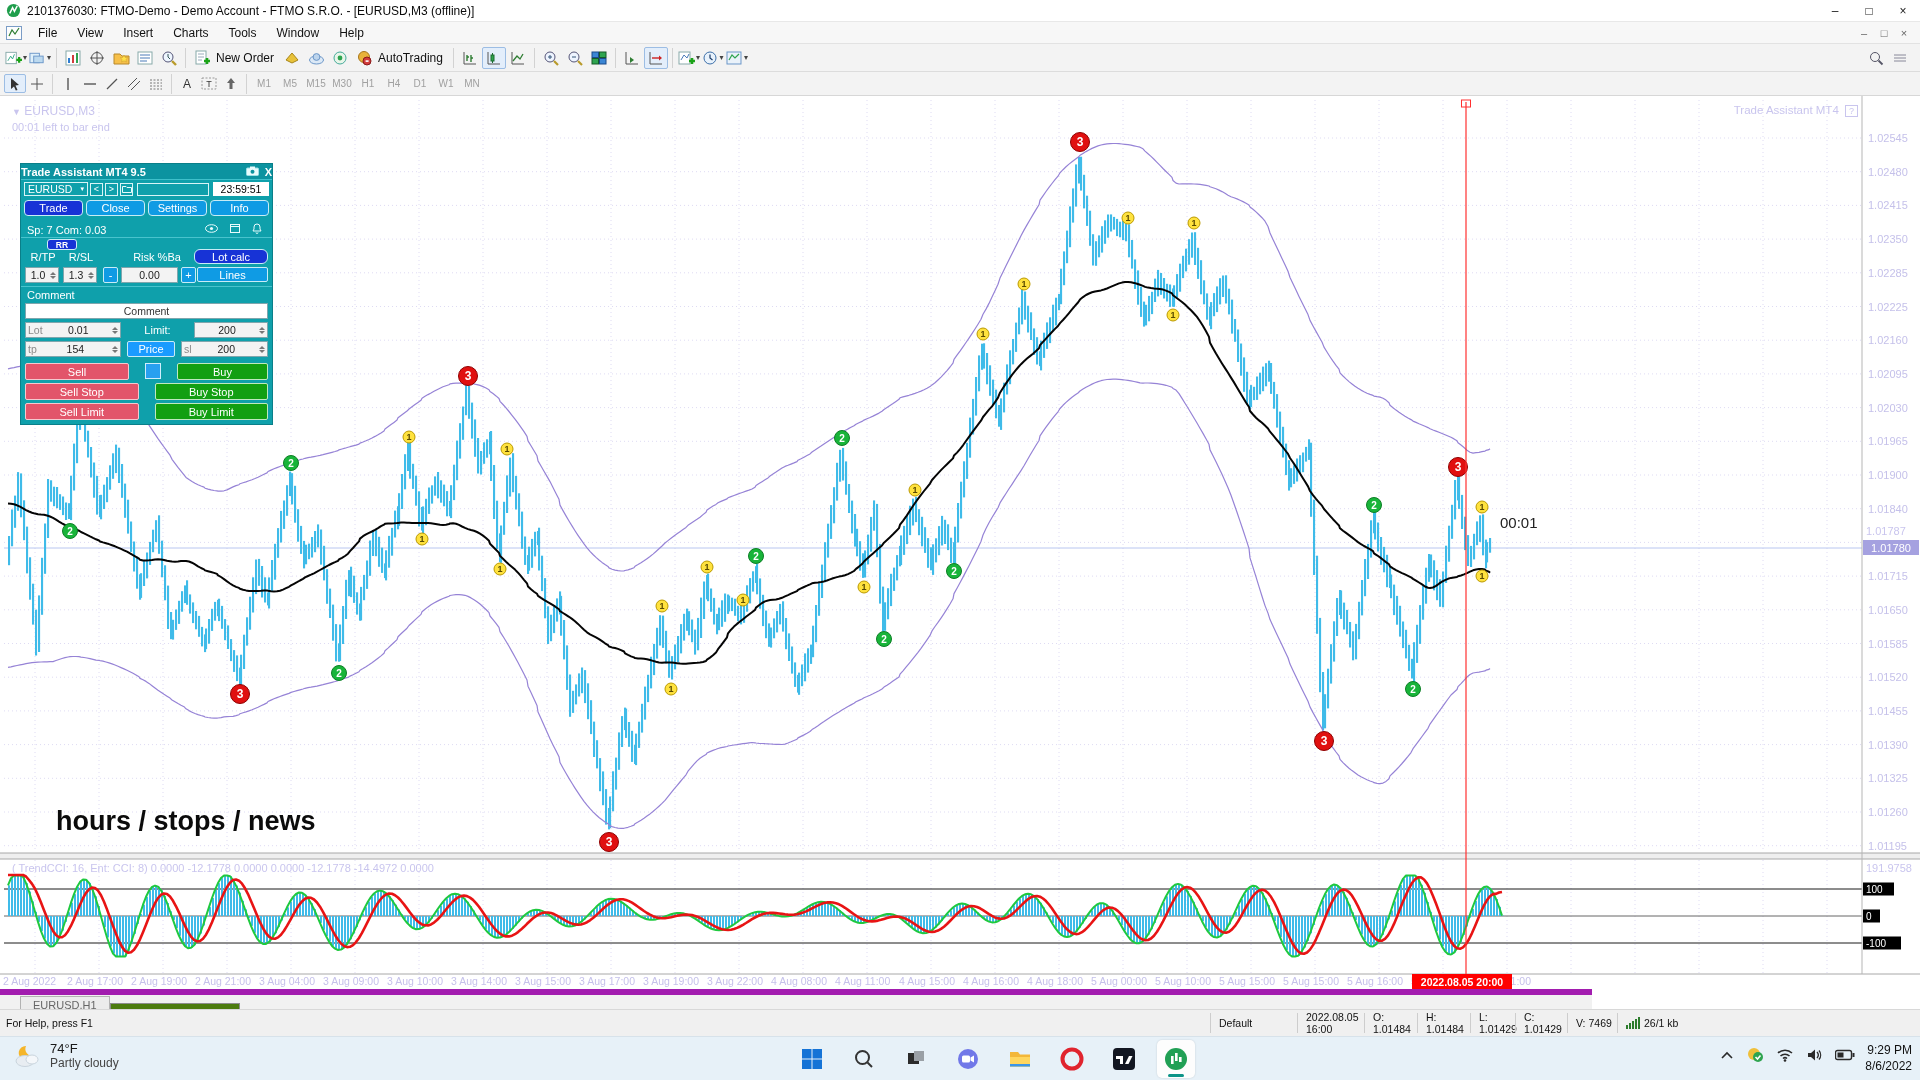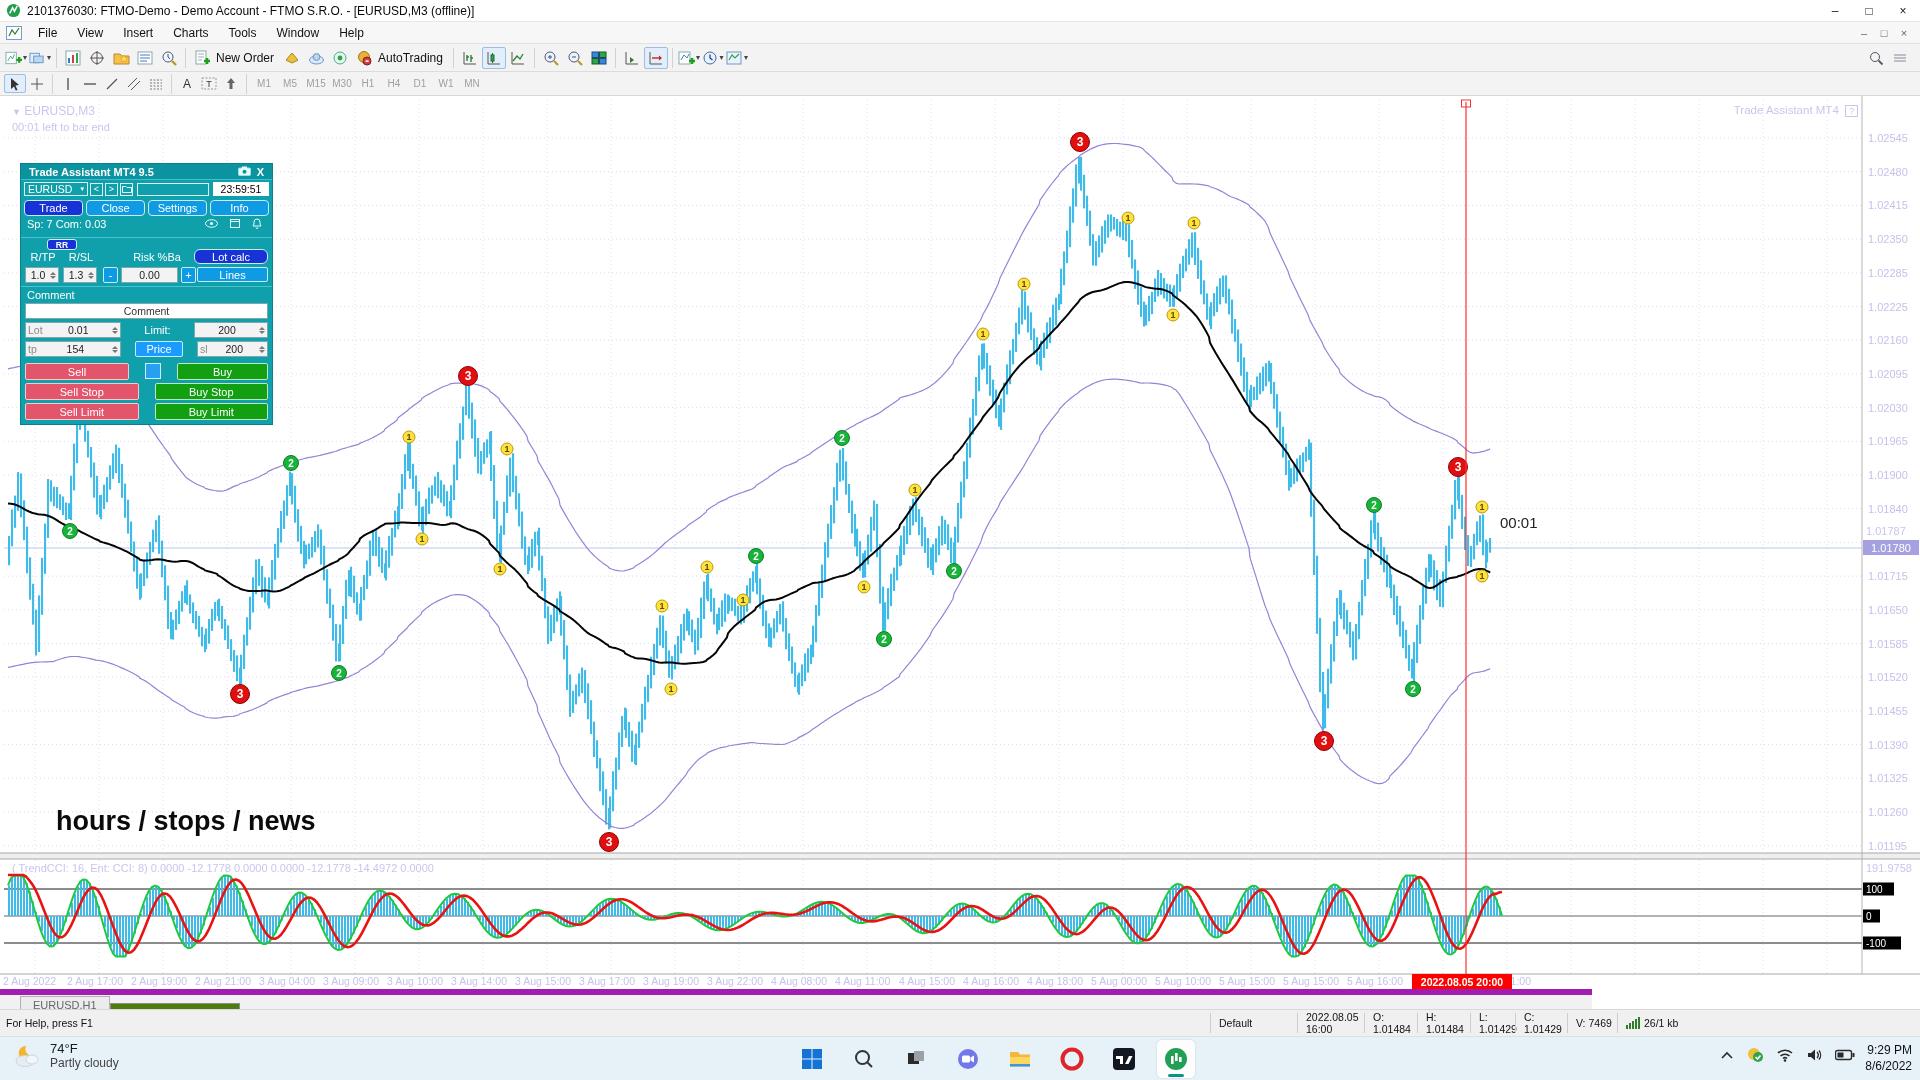--- a/index.html
+++ b/index.html
@@ -38,7 +38,7 @@
   .redtime{background:#ff0000;color:#fff;font-size:10.5px;font-weight:700;width:100px;height:15px;display:flex;align-items:center;justify-content:center}
   
   .panel{position:absolute;left:20px;top:163px;width:253px;background:#0fa0ab;border:1px solid #0a7f89;color:#fff;font-size:11px}
-  .p-title{height:16px;background:#0c93a0;display:flex;align-items:center;padding:0 8px;border-bottom:1px solid #3fc0cb}
+  .p-title{height:16px;background:#0c93a0;display:flex;align-items:center;padding:0 0;border-bottom:1px solid #3fc0cb}
   .p-title .t{font-weight:700;font-size:11px}
   .p-title .x{margin-left:6px;font-weight:700}
   .p-sym{height:18px;display:flex;align-items:center;padding:1px 3px;gap:2px}

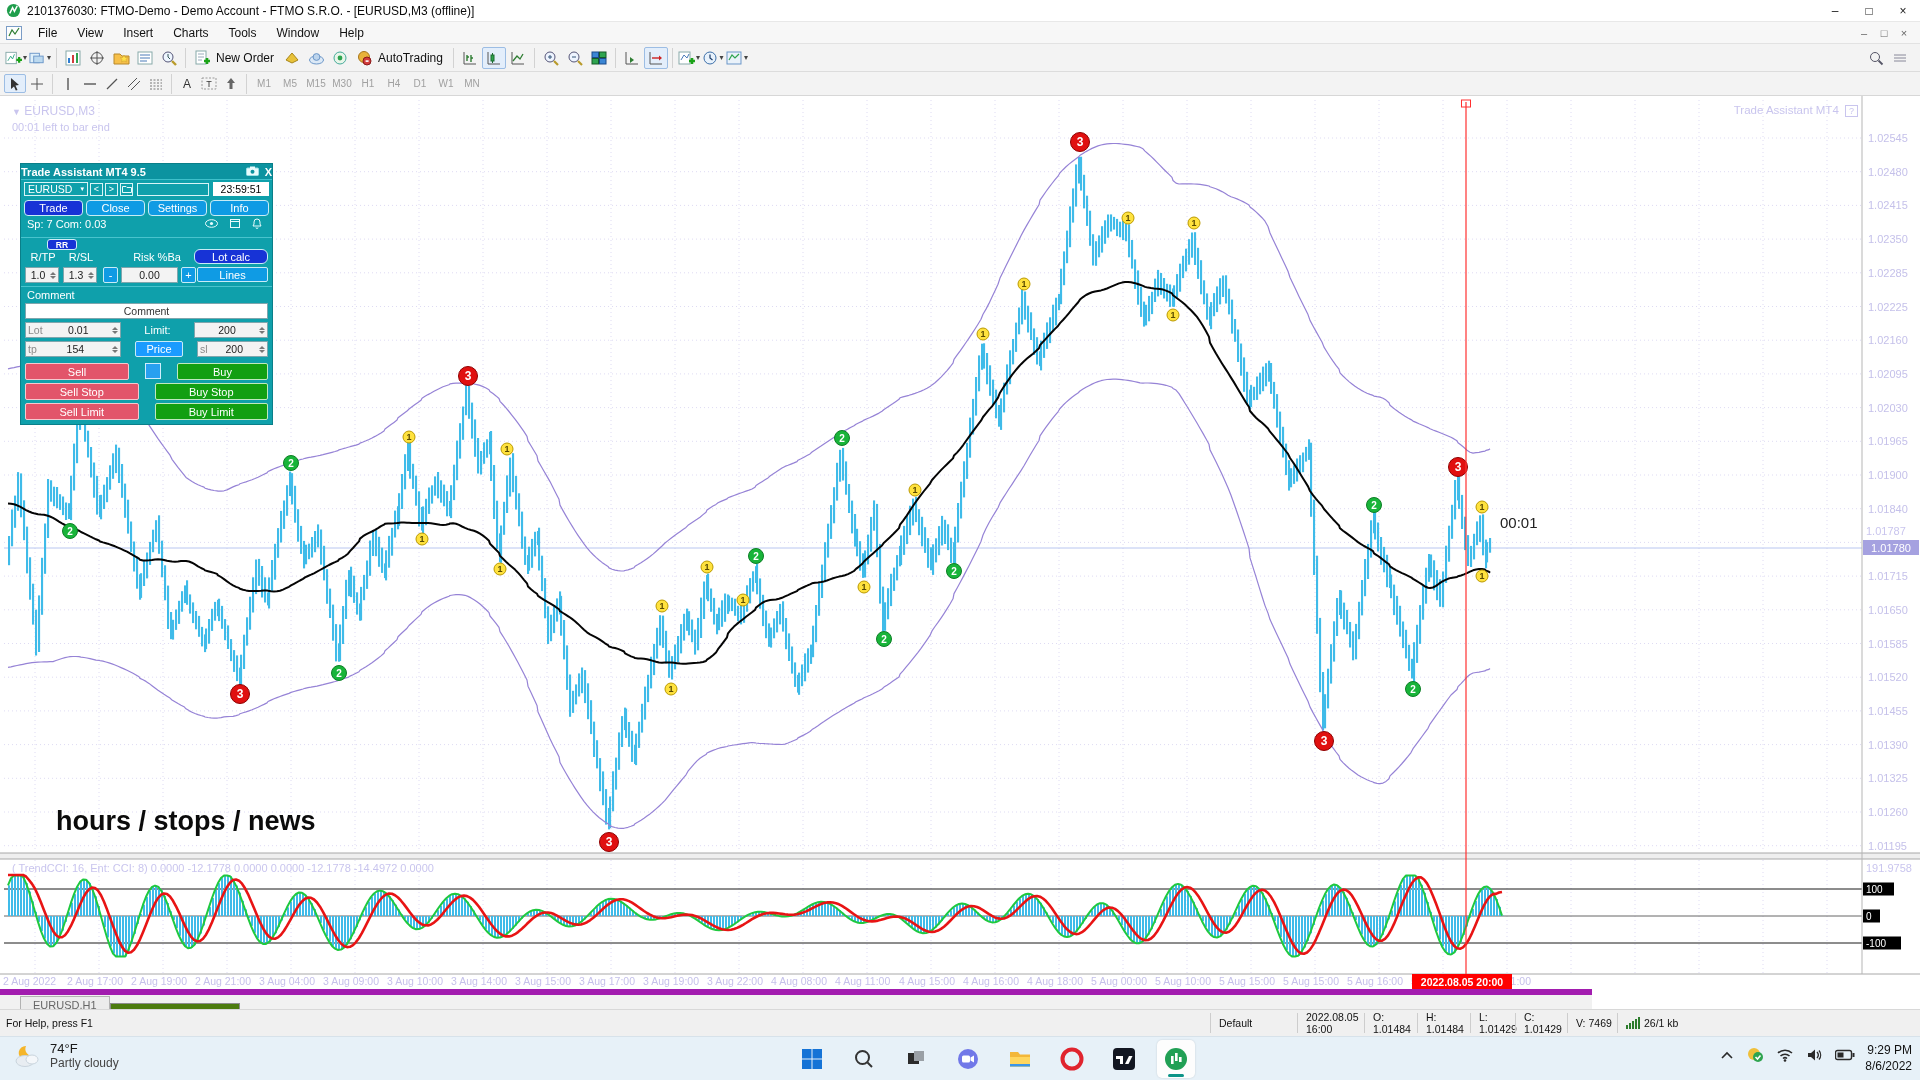--- a/index.html
+++ b/index.html
@@ -49,7 +49,7 @@
   .p-tabs{display:flex;gap:3px;padding:2px 3px}
   .p-tab{flex:1;height:16px;background:#0f9be4;border:1px solid #c8ecf6;border-radius:4px;display:flex;align-items:center;justify-content:center;color:#fff}
   .p-tab.active{background:#1733d6}
-  .p-sp{height:18px;display:flex;align-items:flex-start;padding:0 6px;gap:10px}
+  .p-sp{height:18px;display:flex;align-items:flex-end;padding:0 6px;gap:10px}
   .p-sp .ic{margin-left:auto;display:flex;gap:12px;margin-right:4px}
   .rr{position:relative;height:49px;border-top:1px solid #49c3cd;margin-top:1px}
   .rr .badge{position:absolute;left:26px;top:1px;width:30px;height:11px;background:#1733d6;border:1px solid #cfeef6;border-radius:3px;font-size:8.5px;font-weight:700;text-align:center;line-height:10px}

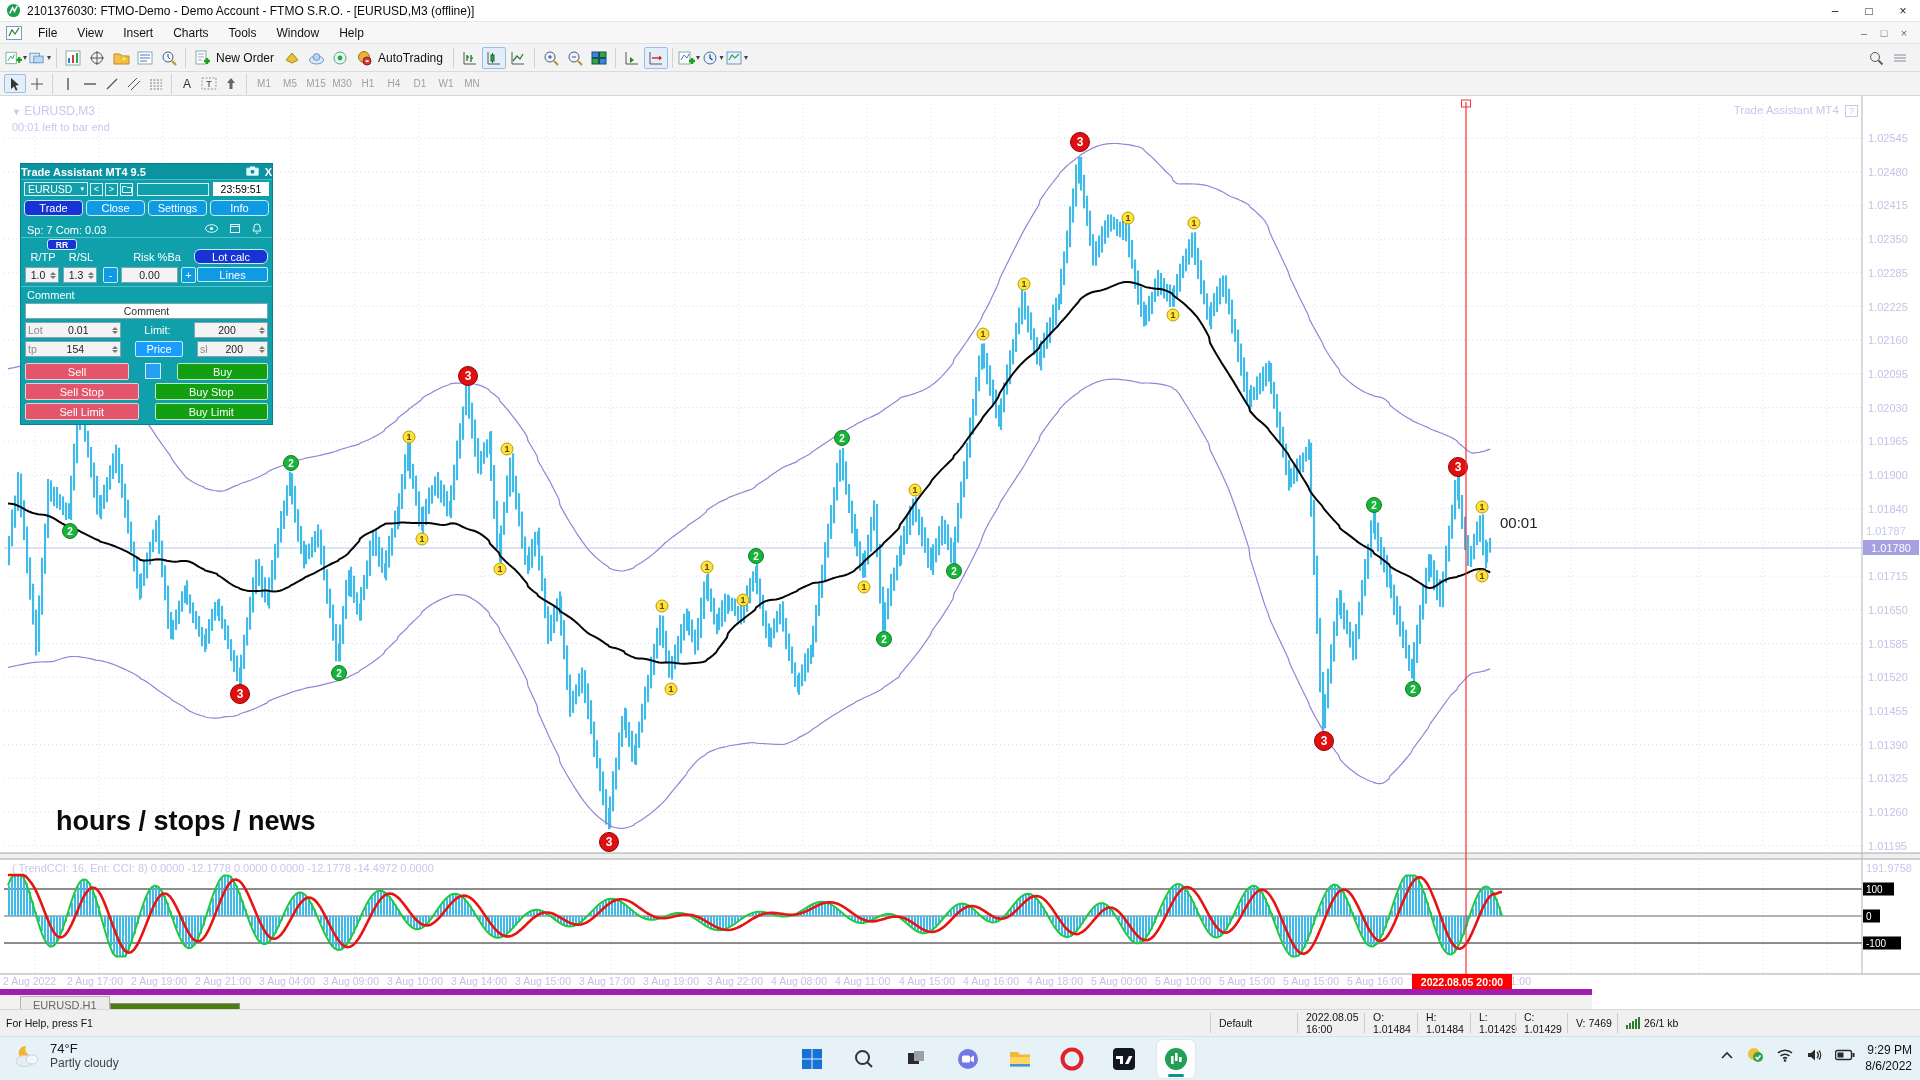--- a/index.html
+++ b/index.html
@@ -1736,7 +1736,7 @@
             <i class="dn"></i>
           </span>
         </span>
-      <span class="bluebtn" style="width:48px;height:16px;margin:0 14px;background:#1a9bff">Price</span>
+      <span class="bluebtn" style="width:48px;height:16px;margin:0 6px;background:#1a9bff">Price</span>
       <span class="pf" style="flex:1">
           <span class="muted">sl</span>
           <span class="val">200</span>

